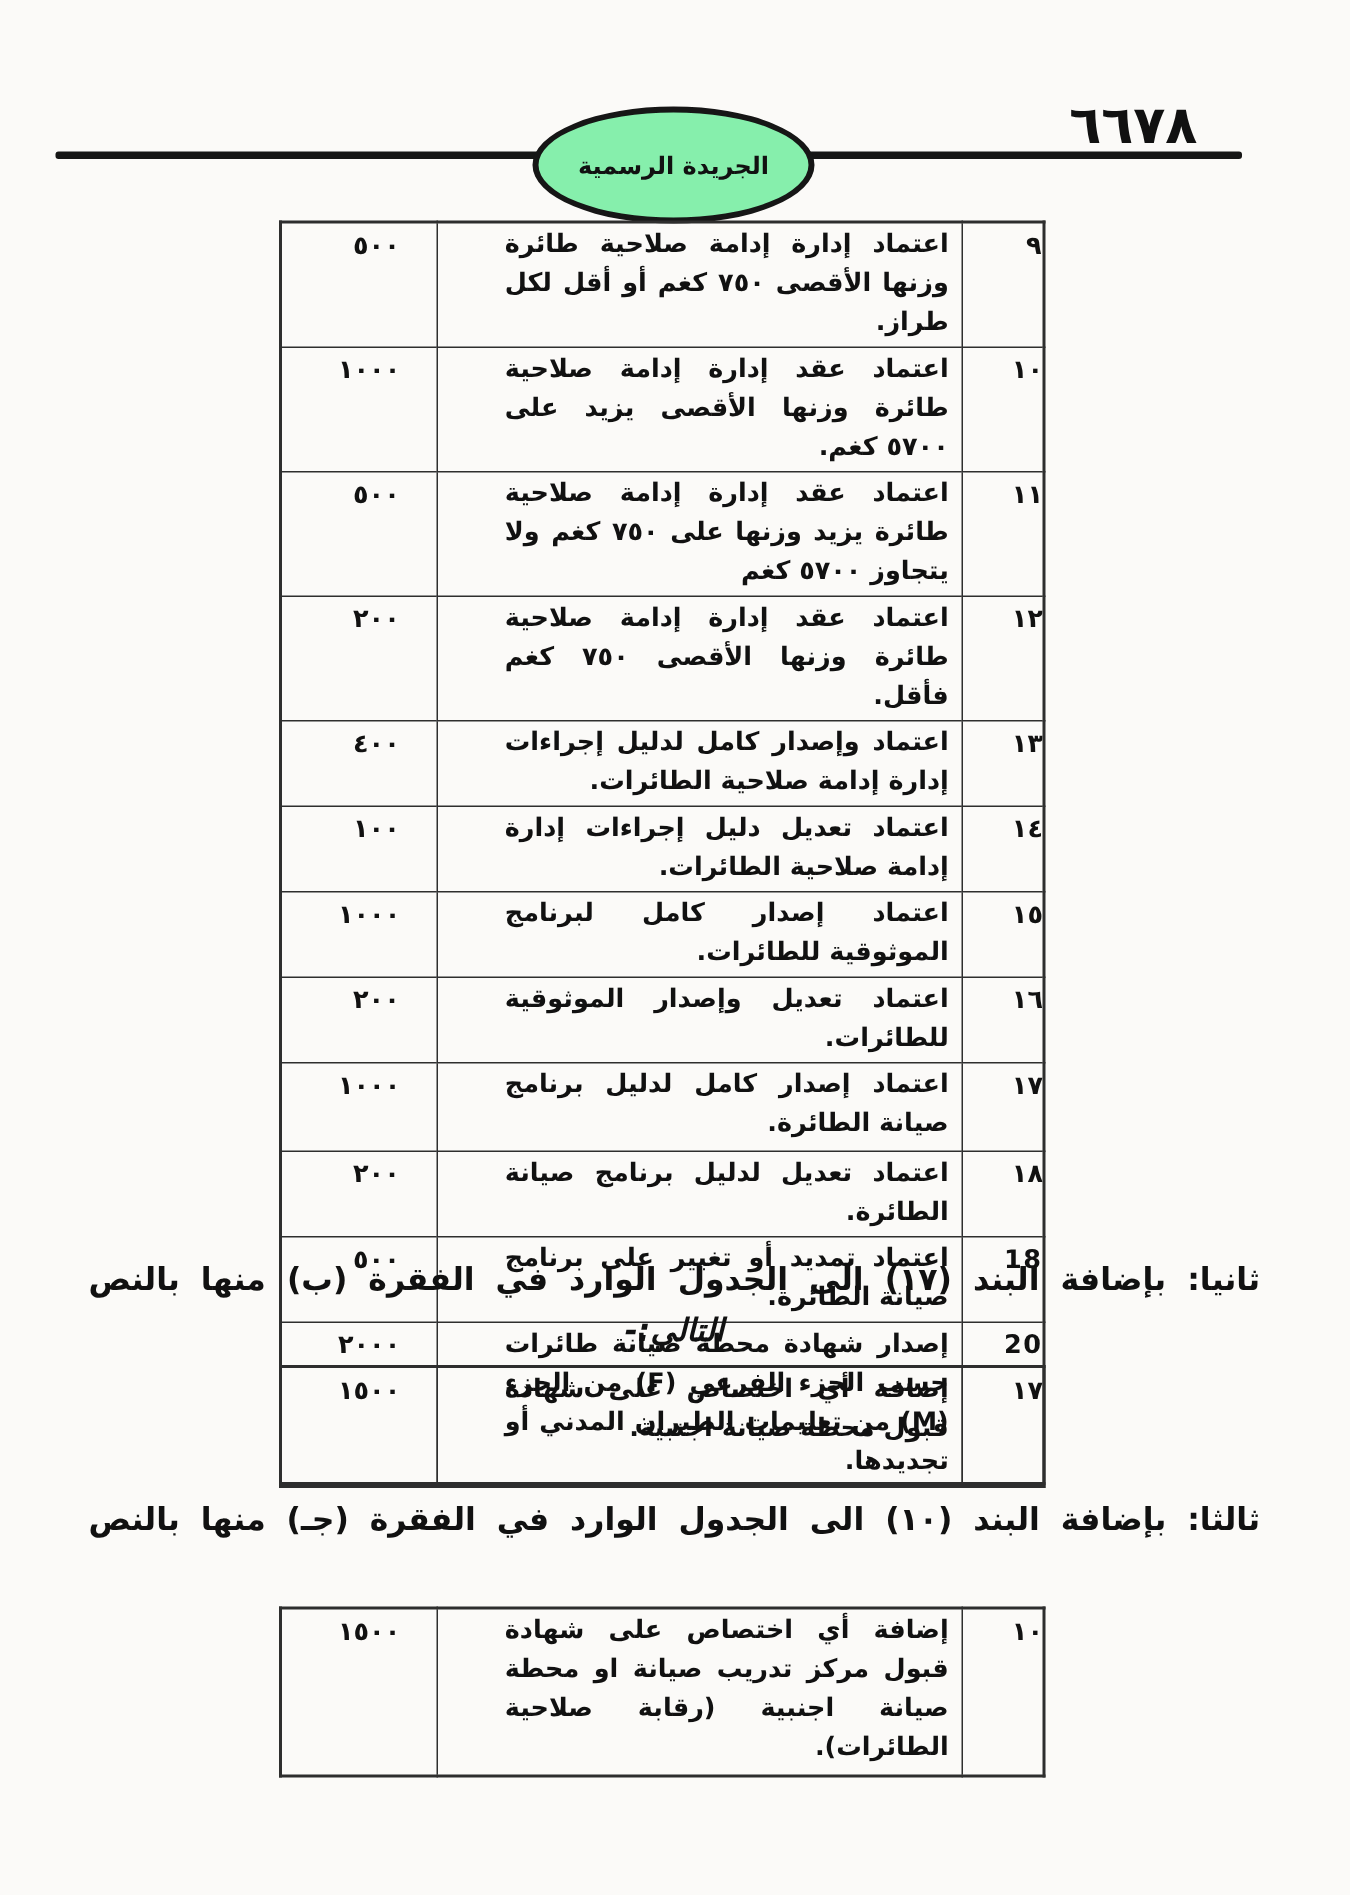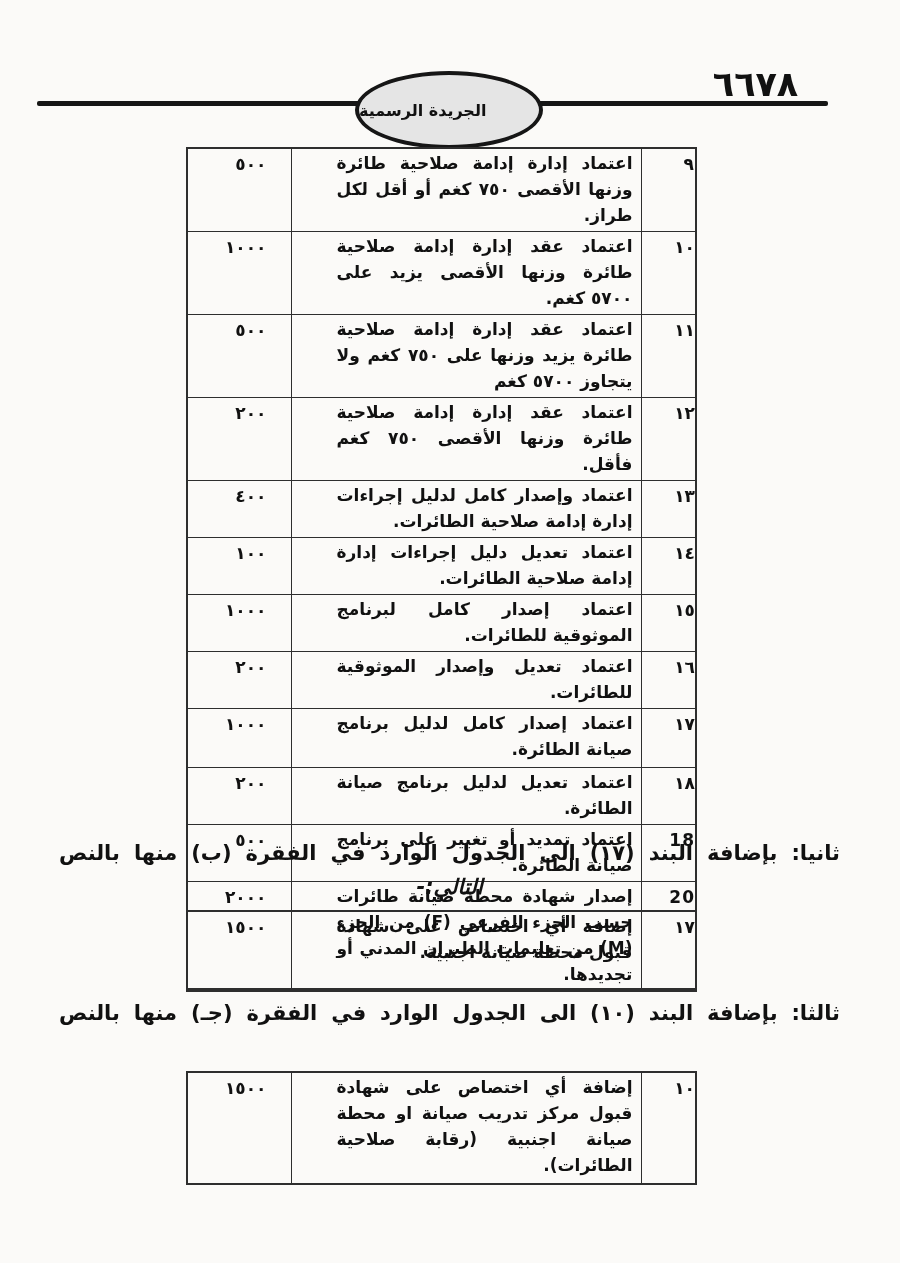--- a/index.html
+++ b/index.html
@@ -41,12 +41,12 @@
     left: 355px;
     width: 180px;
     height: 70px;
-    background: #e5e5e5;
+    background: #86efac;
     border: 4px solid #161616;
     border-radius: 50%;
     display: flex;
     align-items: center;
-    justify-content: flex-start;
+    justify-content: center;
   }
   .gazette-name {
     font-size: 16px;

